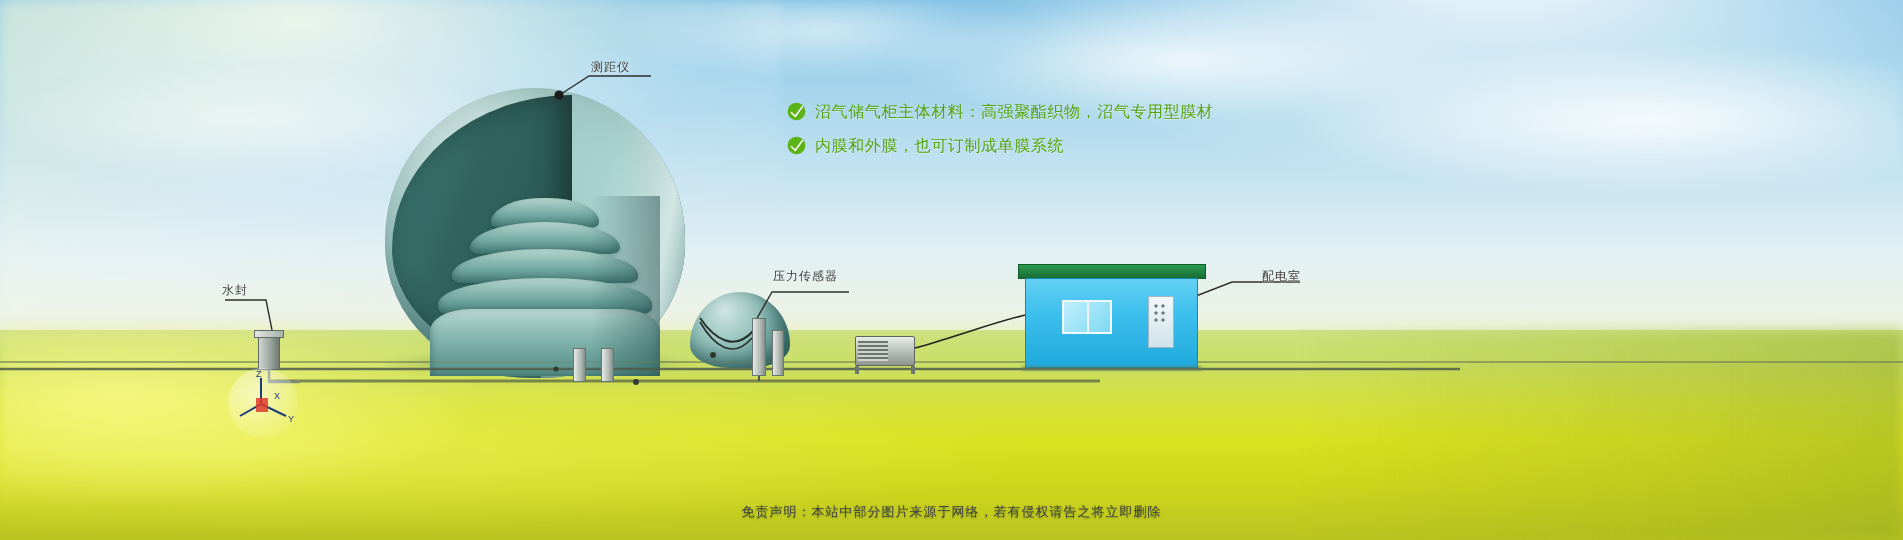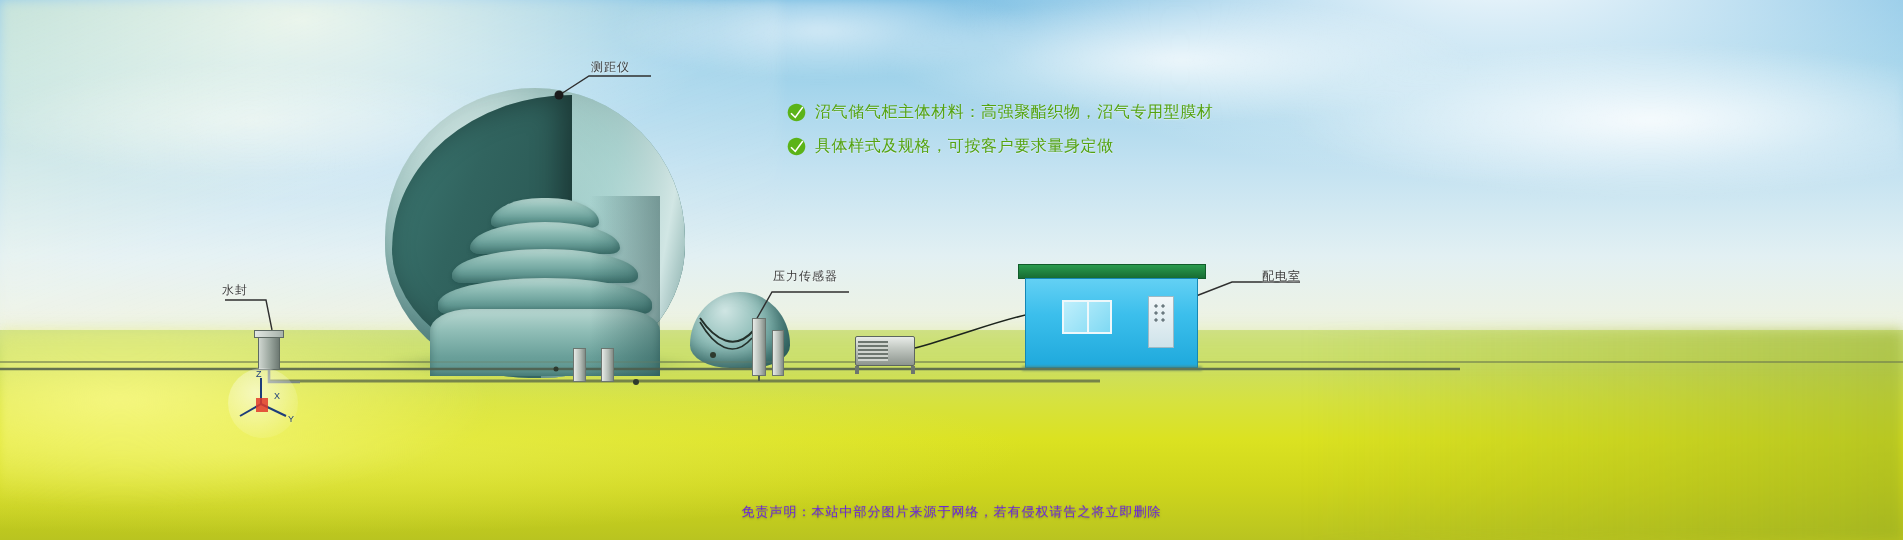--- a/index.html
+++ b/index.html
@@ -215,7 +215,7 @@
     text-shadow:0 1px 3px rgba(255,255,255,0.55);
   }
   .bullets{ margin-top:22px; }
-  .bullet{ display:flex; align-items:center; margin-bottom:13px; }
+  .bullet{ display:flex; margin-bottom:13px; }
   .check{ width:19px; height:19px; flex:0 0 19px; margin-right:9px; position:relative; }
   .check svg{ display:block; }
   .bullet-text{

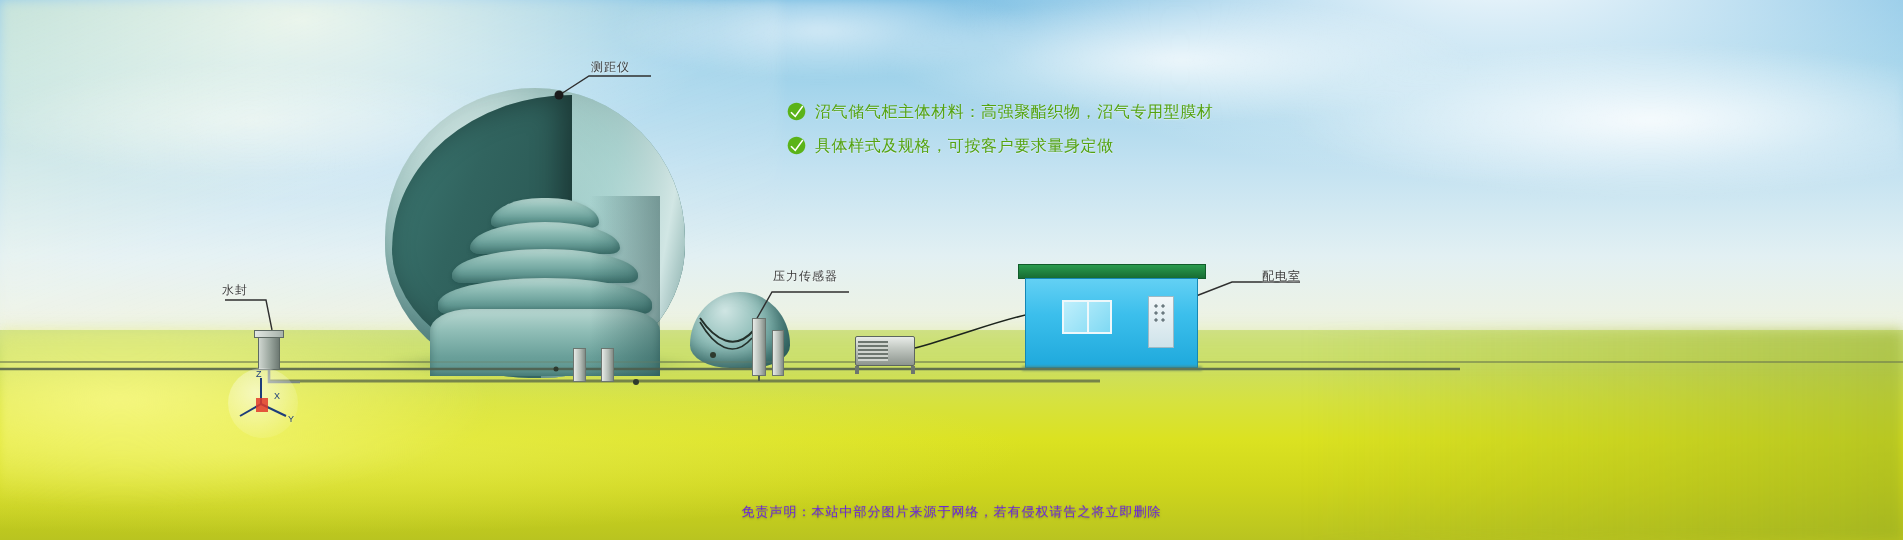--- a/index.html
+++ b/index.html
@@ -347,6 +347,15 @@
         <span class="bullet-text">沼气储气柜主体材料：高强聚酯织物，沼气专用型膜材</span>
       </div>
 
+      <div class="bullet">
+        <span class="check">
+          <svg width="19" height="19" viewBox="0 0 19 19">
+            <path d="M9.5 0.7 C14.3 0.7 18.3 4.6 18.3 9.5 C18.3 14.4 14.3 18.3 9.5 18.3 C4.7 18.3 0.7 14.4 0.7 9.5 C0.7 4.6 4.7 0.7 9.5 0.7 Z" fill="#5bb318"></path>
+            <path d="M4.6 9.8 L8.1 13.2 L15.2 3.6 L16.4 4.6 L8.4 15.6 L3.4 10.8 Z" fill="#ffffff"></path>
+          </svg>
+        </span>
+        <span class="bullet-text">内膜和外膜，也可订制成单膜系统</span>
+      </div>
 
       <div class="bullet">
         <span class="check">

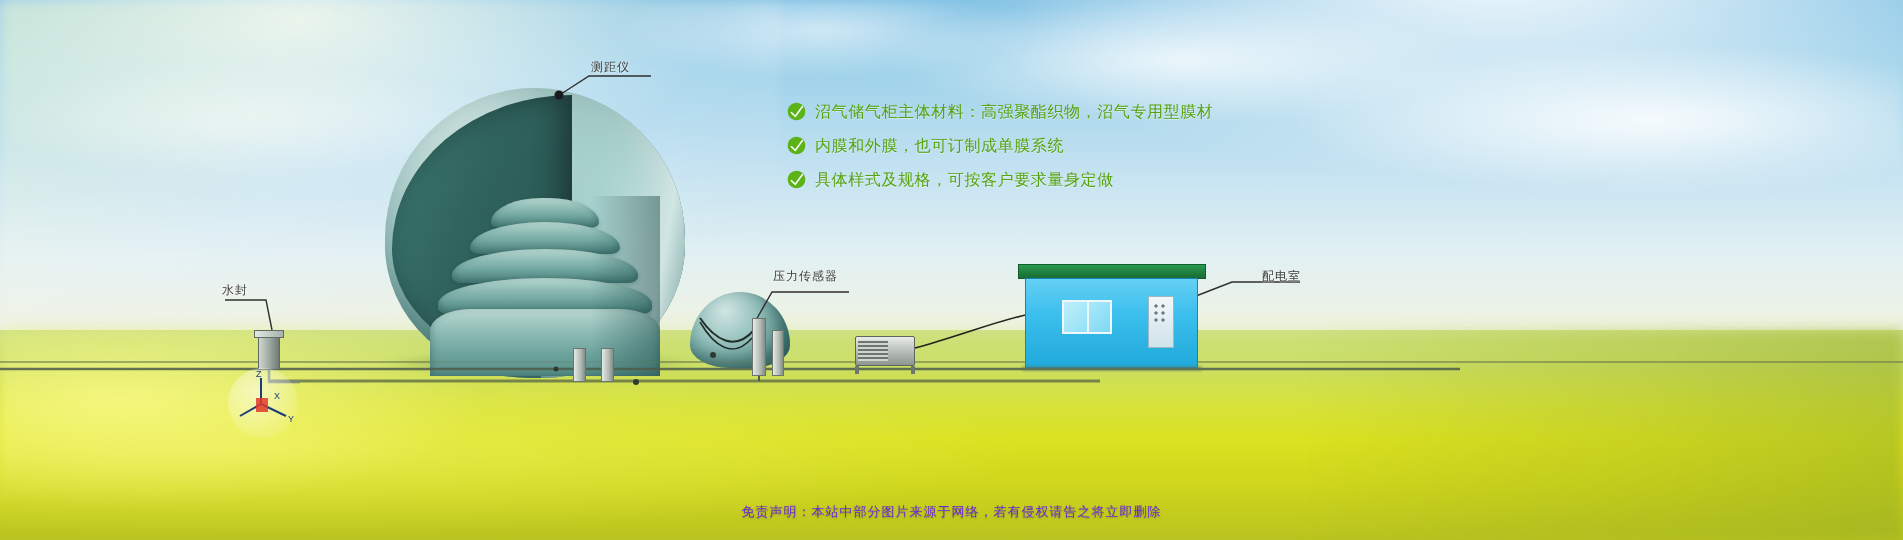--- a/index.html
+++ b/index.html
@@ -357,15 +357,6 @@
         <span class="bullet-text">内膜和外膜，也可订制成单膜系统</span>
       </div>
 
-      <div class="bullet">
-        <span class="check">
-          <svg width="19" height="19" viewBox="0 0 19 19">
-            <path d="M9.5 0.7 C14.3 0.7 18.3 4.6 18.3 9.5 C18.3 14.4 14.3 18.3 9.5 18.3 C4.7 18.3 0.7 14.4 0.7 9.5 C0.7 4.6 4.7 0.7 9.5 0.7 Z" fill="#5bb318"></path>
-            <path d="M4.6 9.8 L8.1 13.2 L15.2 3.6 L16.4 4.6 L8.4 15.6 L3.4 10.8 Z" fill="#ffffff"></path>
-          </svg>
-        </span>
-        <span class="bullet-text">具体样式及规格，可按客户要求量身定做</span>
-      </div>
     </div>
   </div>
 

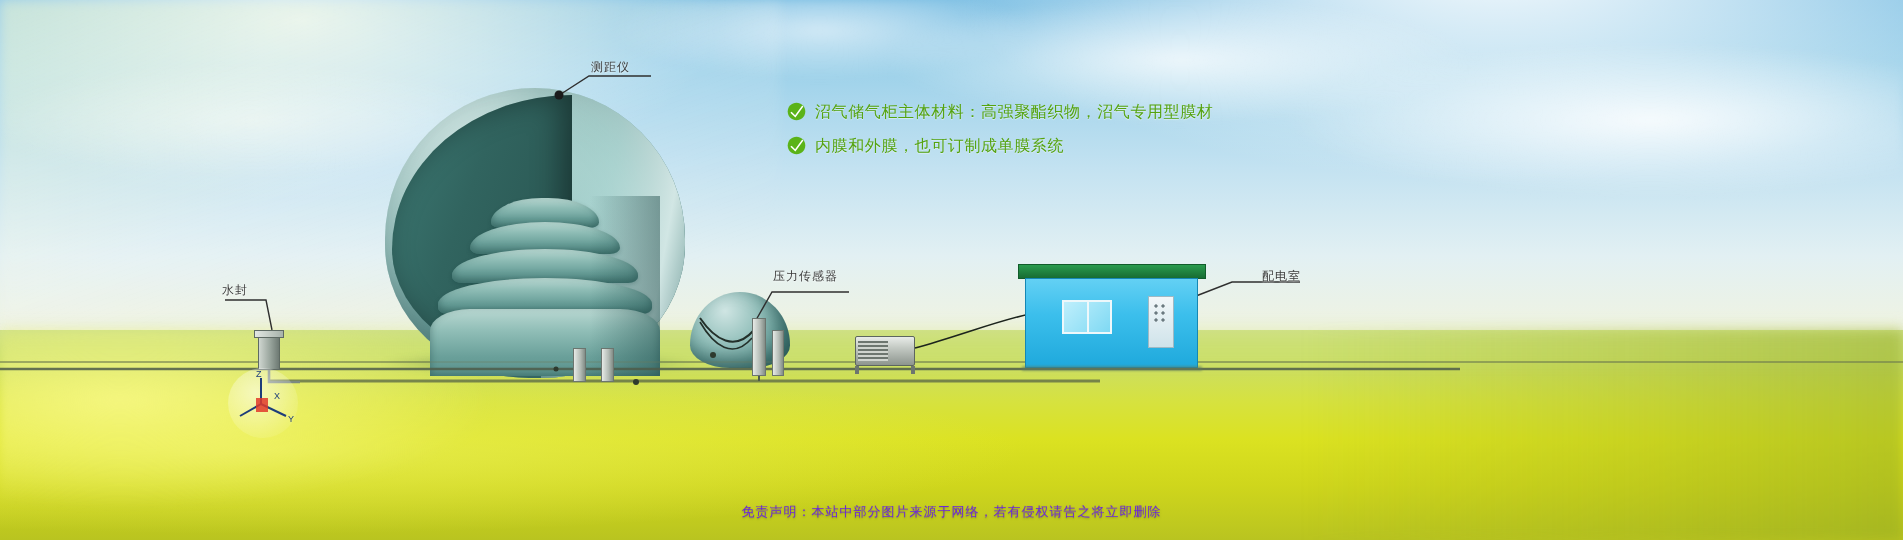--- a/index.html
+++ b/index.html
@@ -238,7 +238,7 @@
   
   .disclaimer{
     position:absolute; left:0; top:503px; width:1903px; text-align:center;
-    font-size:13px; color:#6d28d9; letter-spacing:1px;
+    font-size:13px; color:#404040; letter-spacing:1px;
     text-shadow:0 1px 2px rgba(90,110,30,0.55);
   }
 </style>

